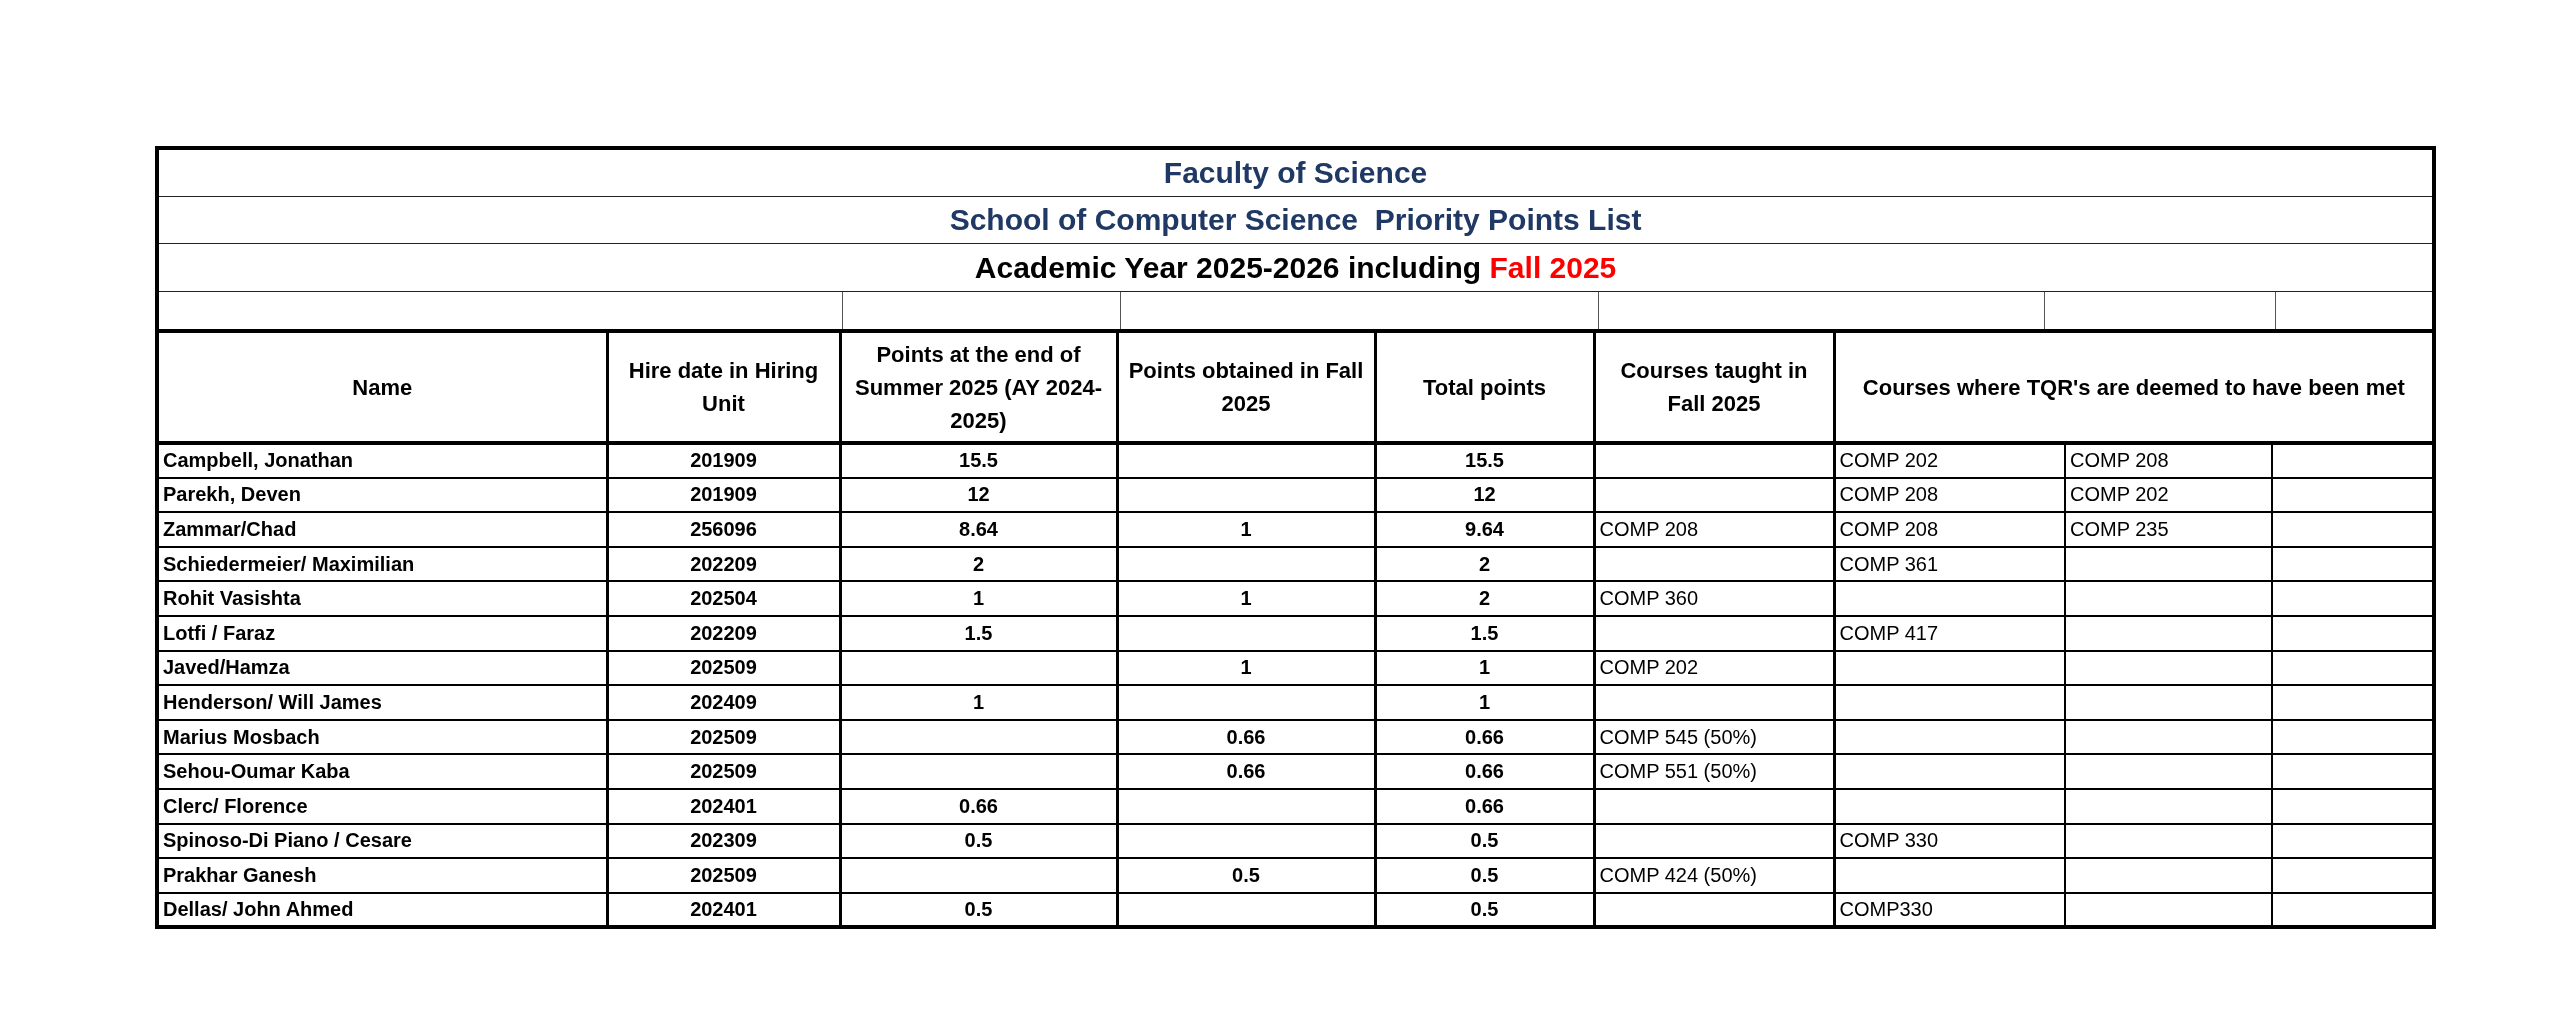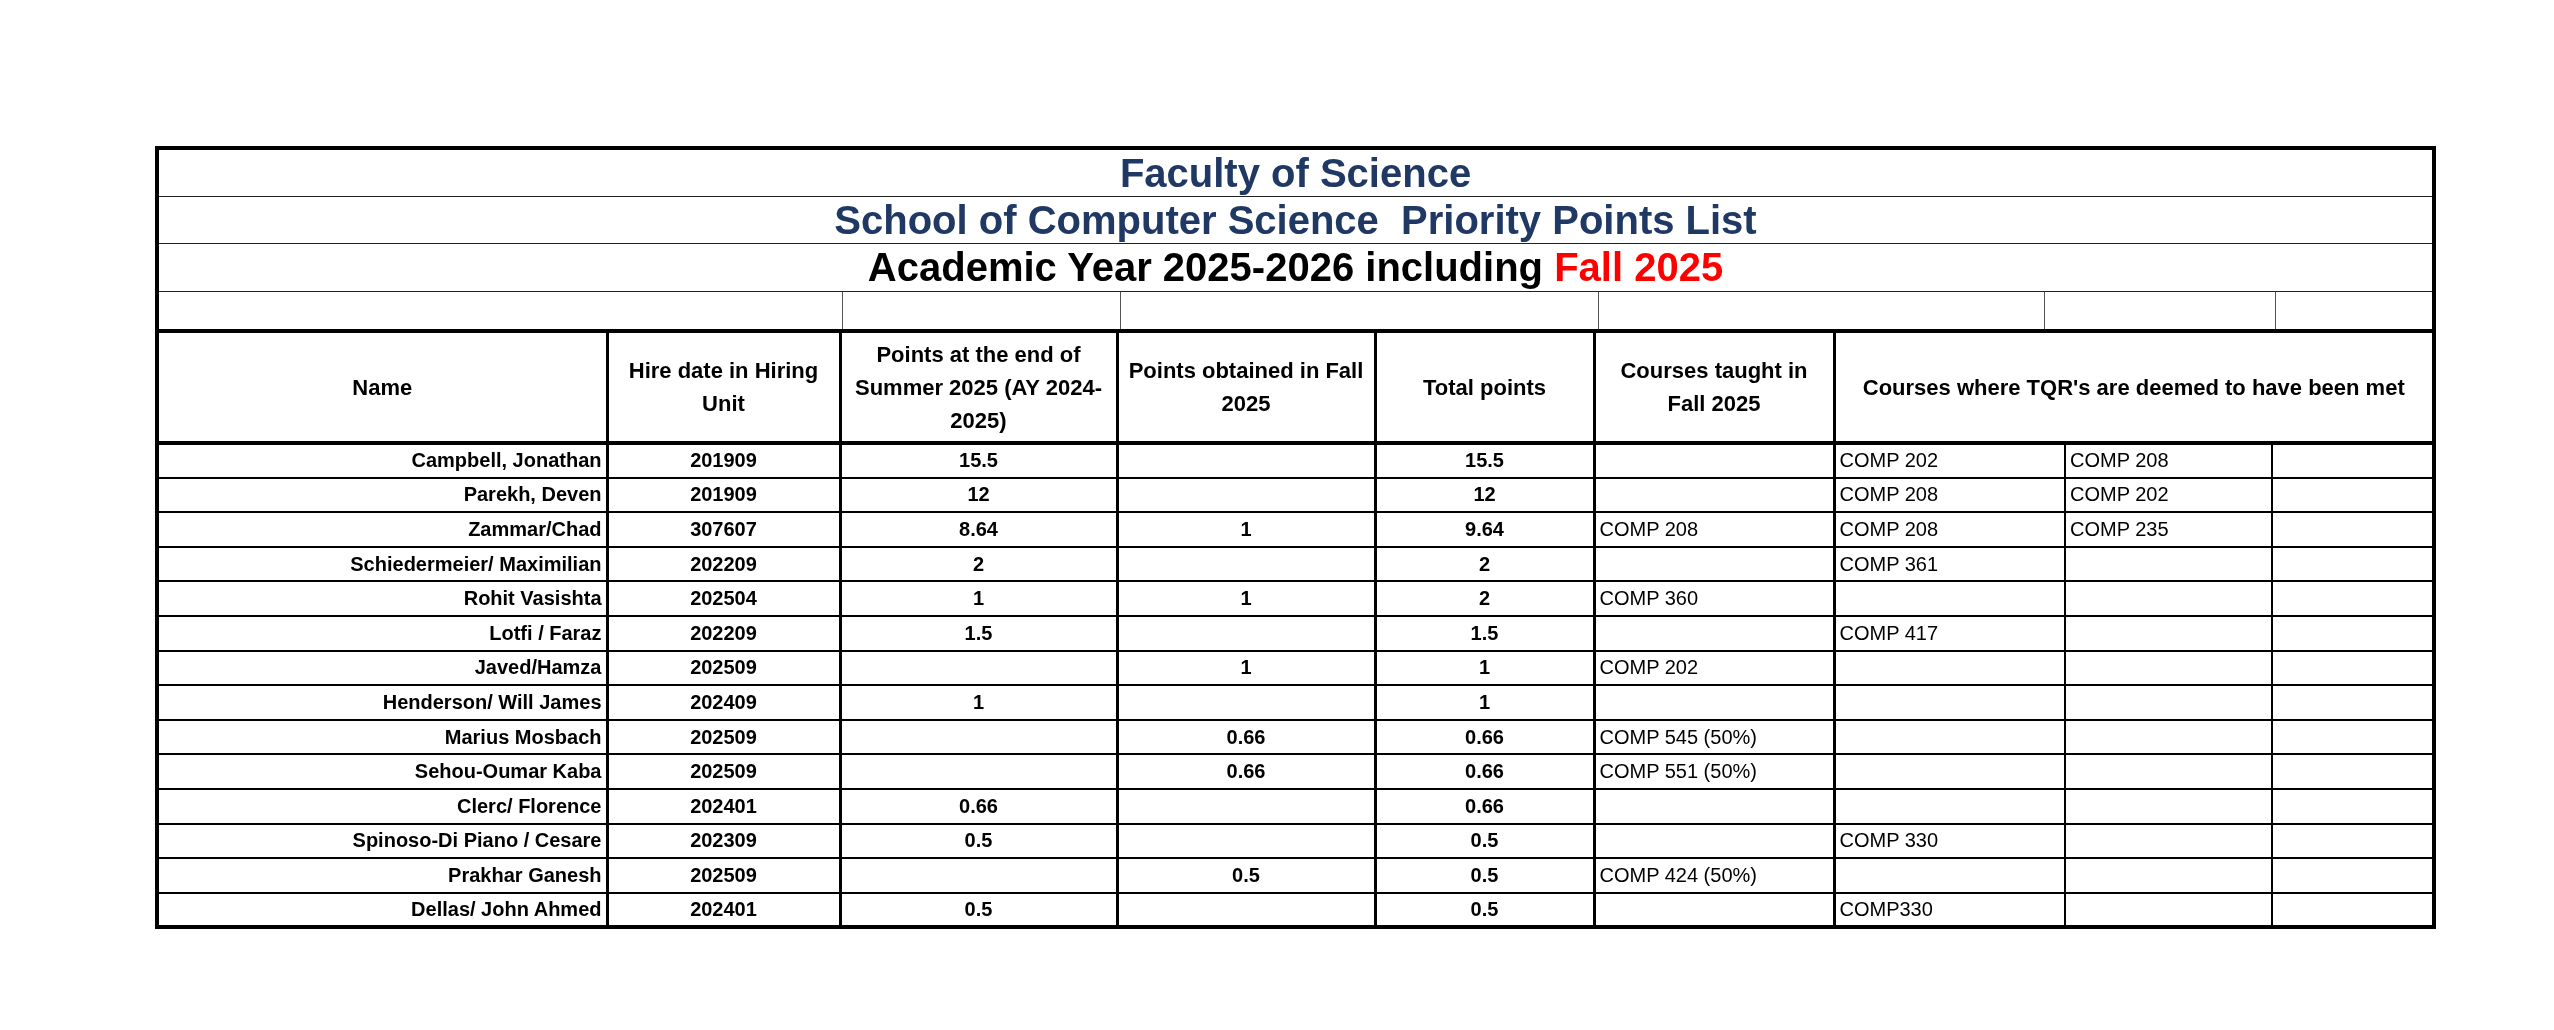--- a/index.html
+++ b/index.html
@@ -24,7 +24,7 @@
     font-weight:bold;
     border-bottom:1.5px solid #222;
     white-space:pre;
-    font-size:40px;
+    font-size:30px;
     padding:0;
   }
   tr.t1 td, tr.t2 td { color:var(--title-navy); }

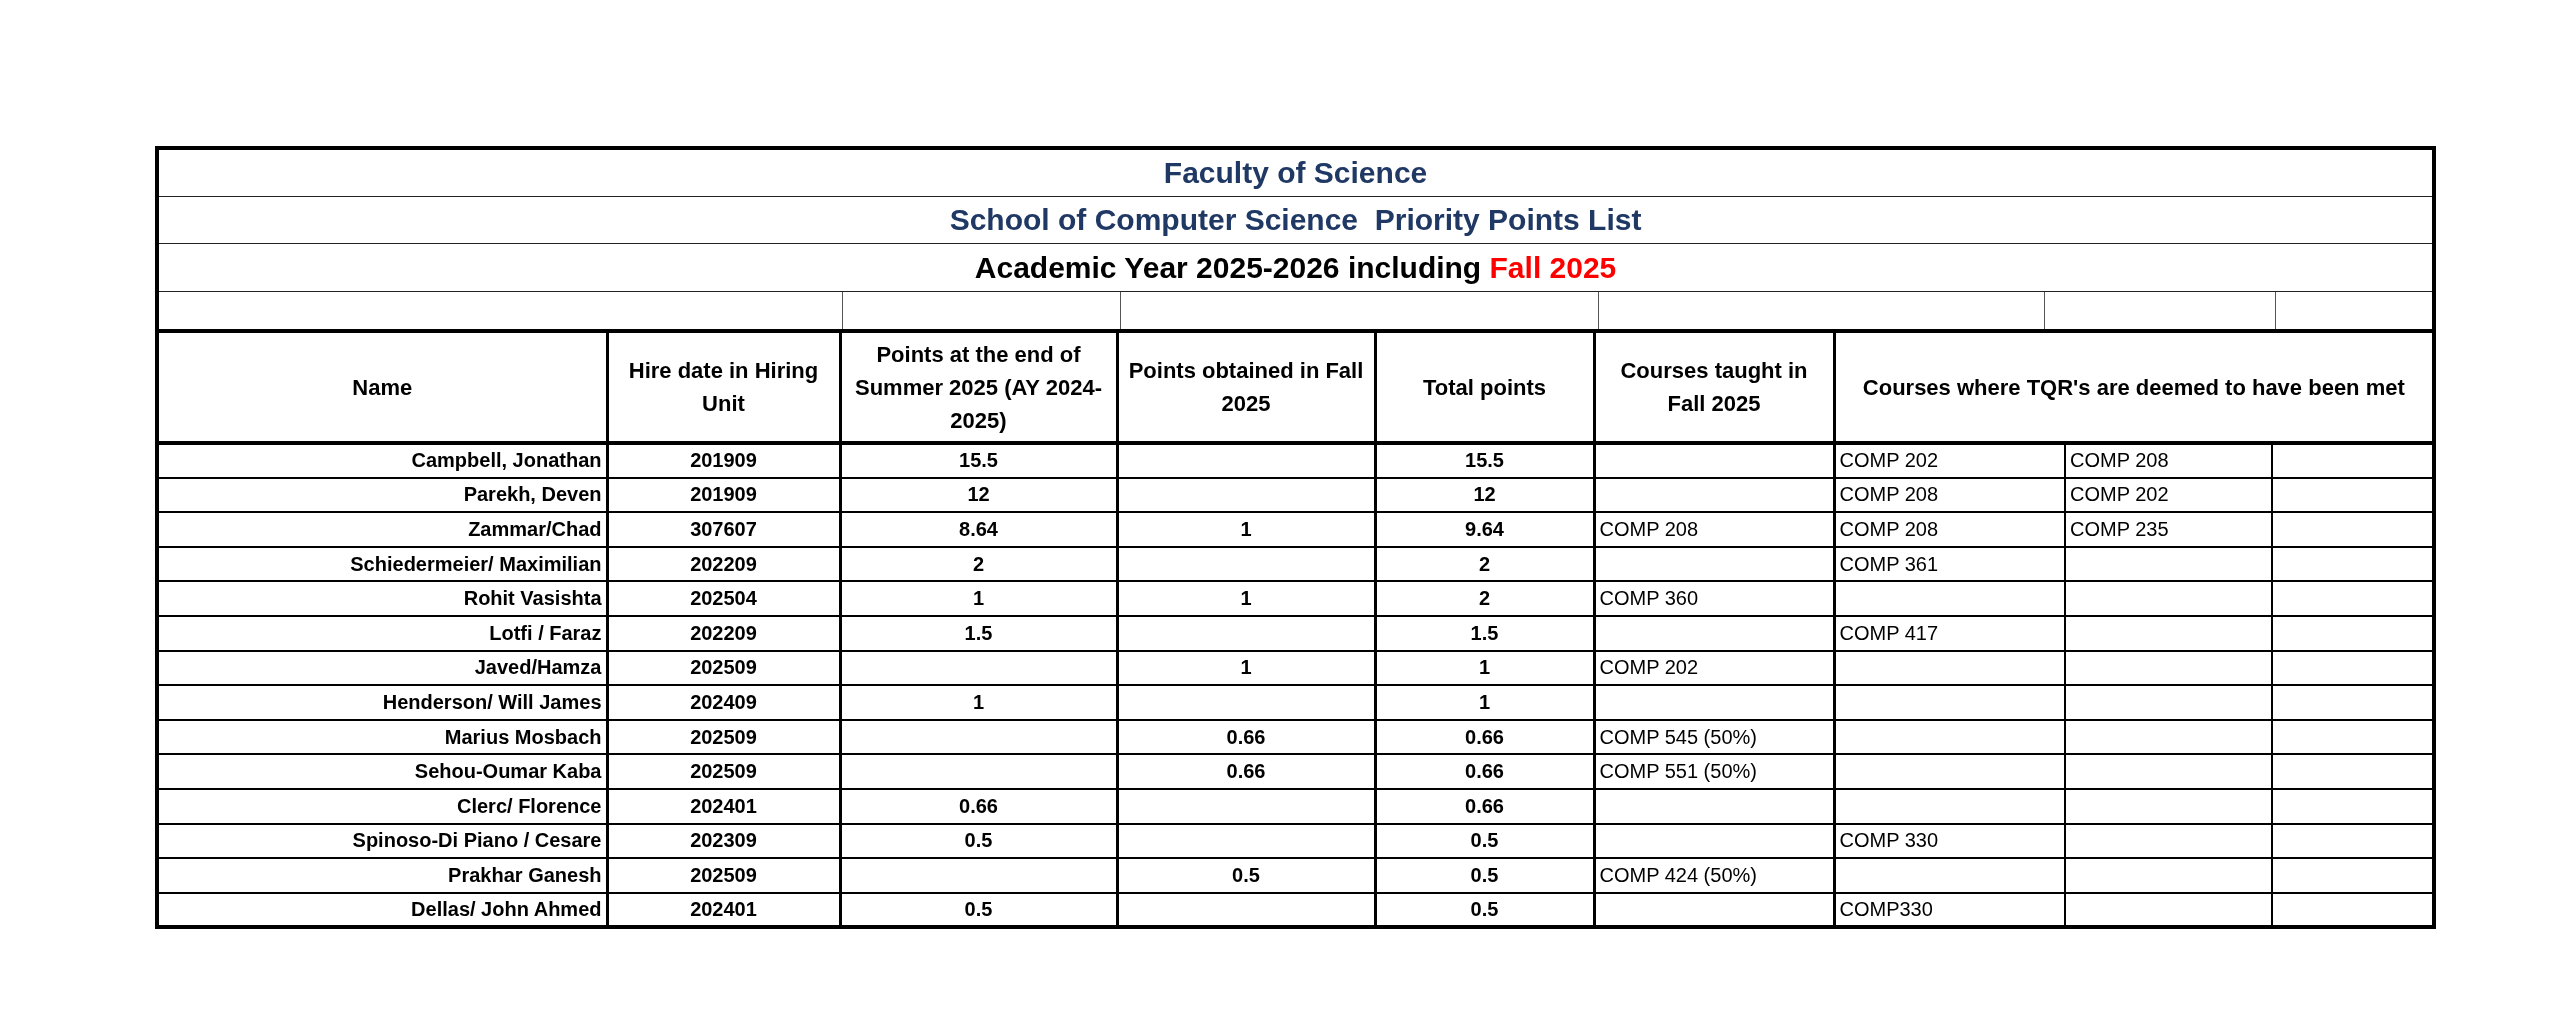--- a/index.html
+++ b/index.html
@@ -61,7 +61,7 @@
     white-space:nowrap;
     color:#000;
   }
-  td.c-name { text-align:right; font-weight:bold; padding-left:7px; }
+  td.c-name { text-align:left; font-weight:bold; padding-left:7px; }
   td.c-num  { text-align:center; font-weight:bold; }
   td.c-course { text-align:left; font-weight:normal; }
   

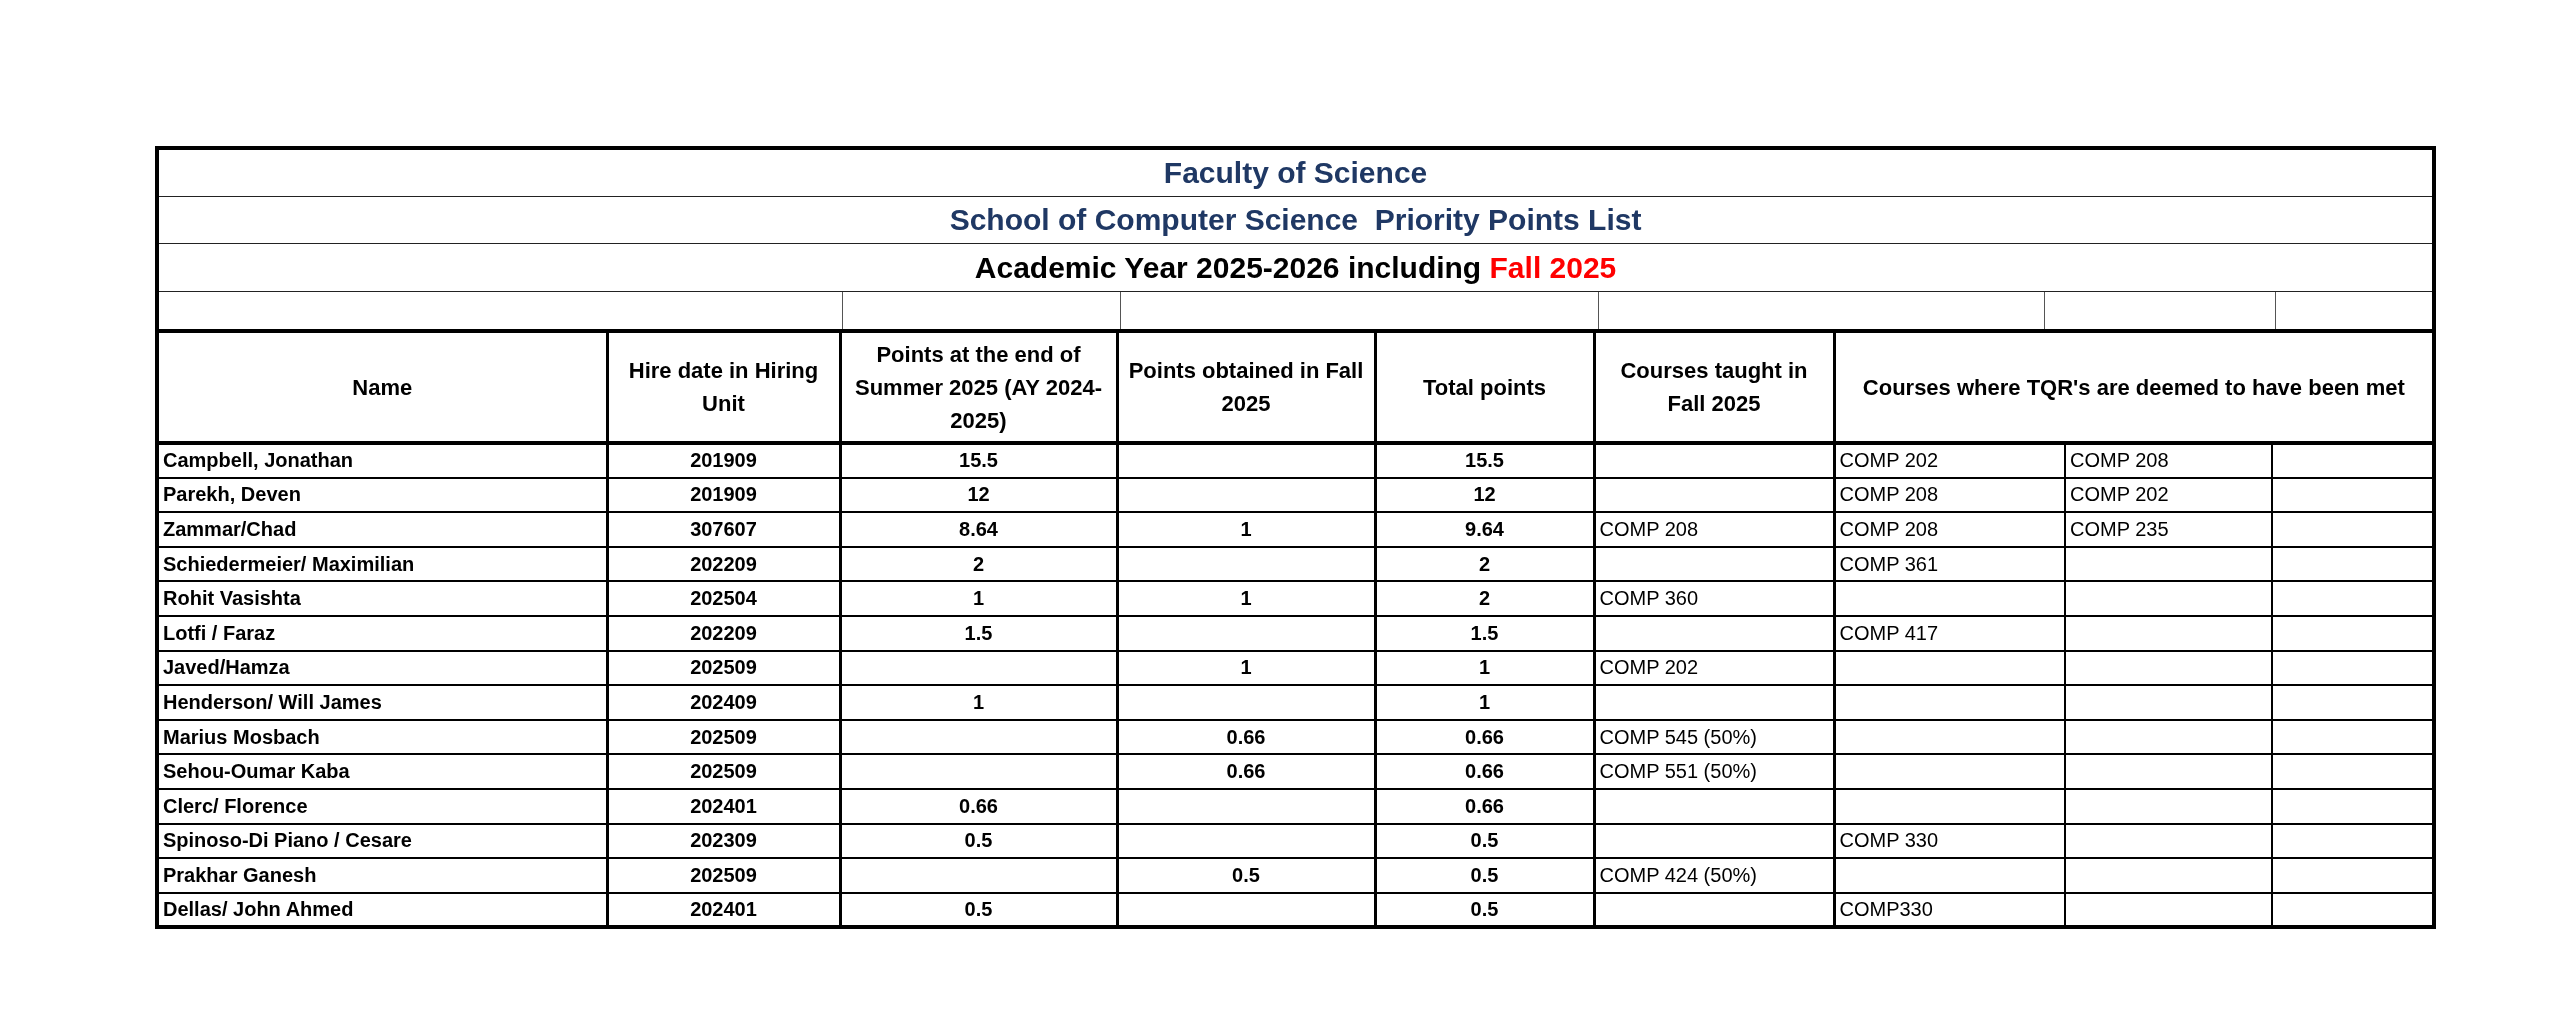--- a/index.html
+++ b/index.html
@@ -145,7 +145,7 @@
         </tr>
         <tr class="data-row">
           <td class="c-name">Zammar/Chad</td>
-          <td class="c-num bl3">307607</td>
+          <td class="c-num bl3">256096</td>
           <td class="c-num bl3">8.64</td>
           <td class="c-num bl3">1</td>
           <td class="c-num bl3">9.64</td>

